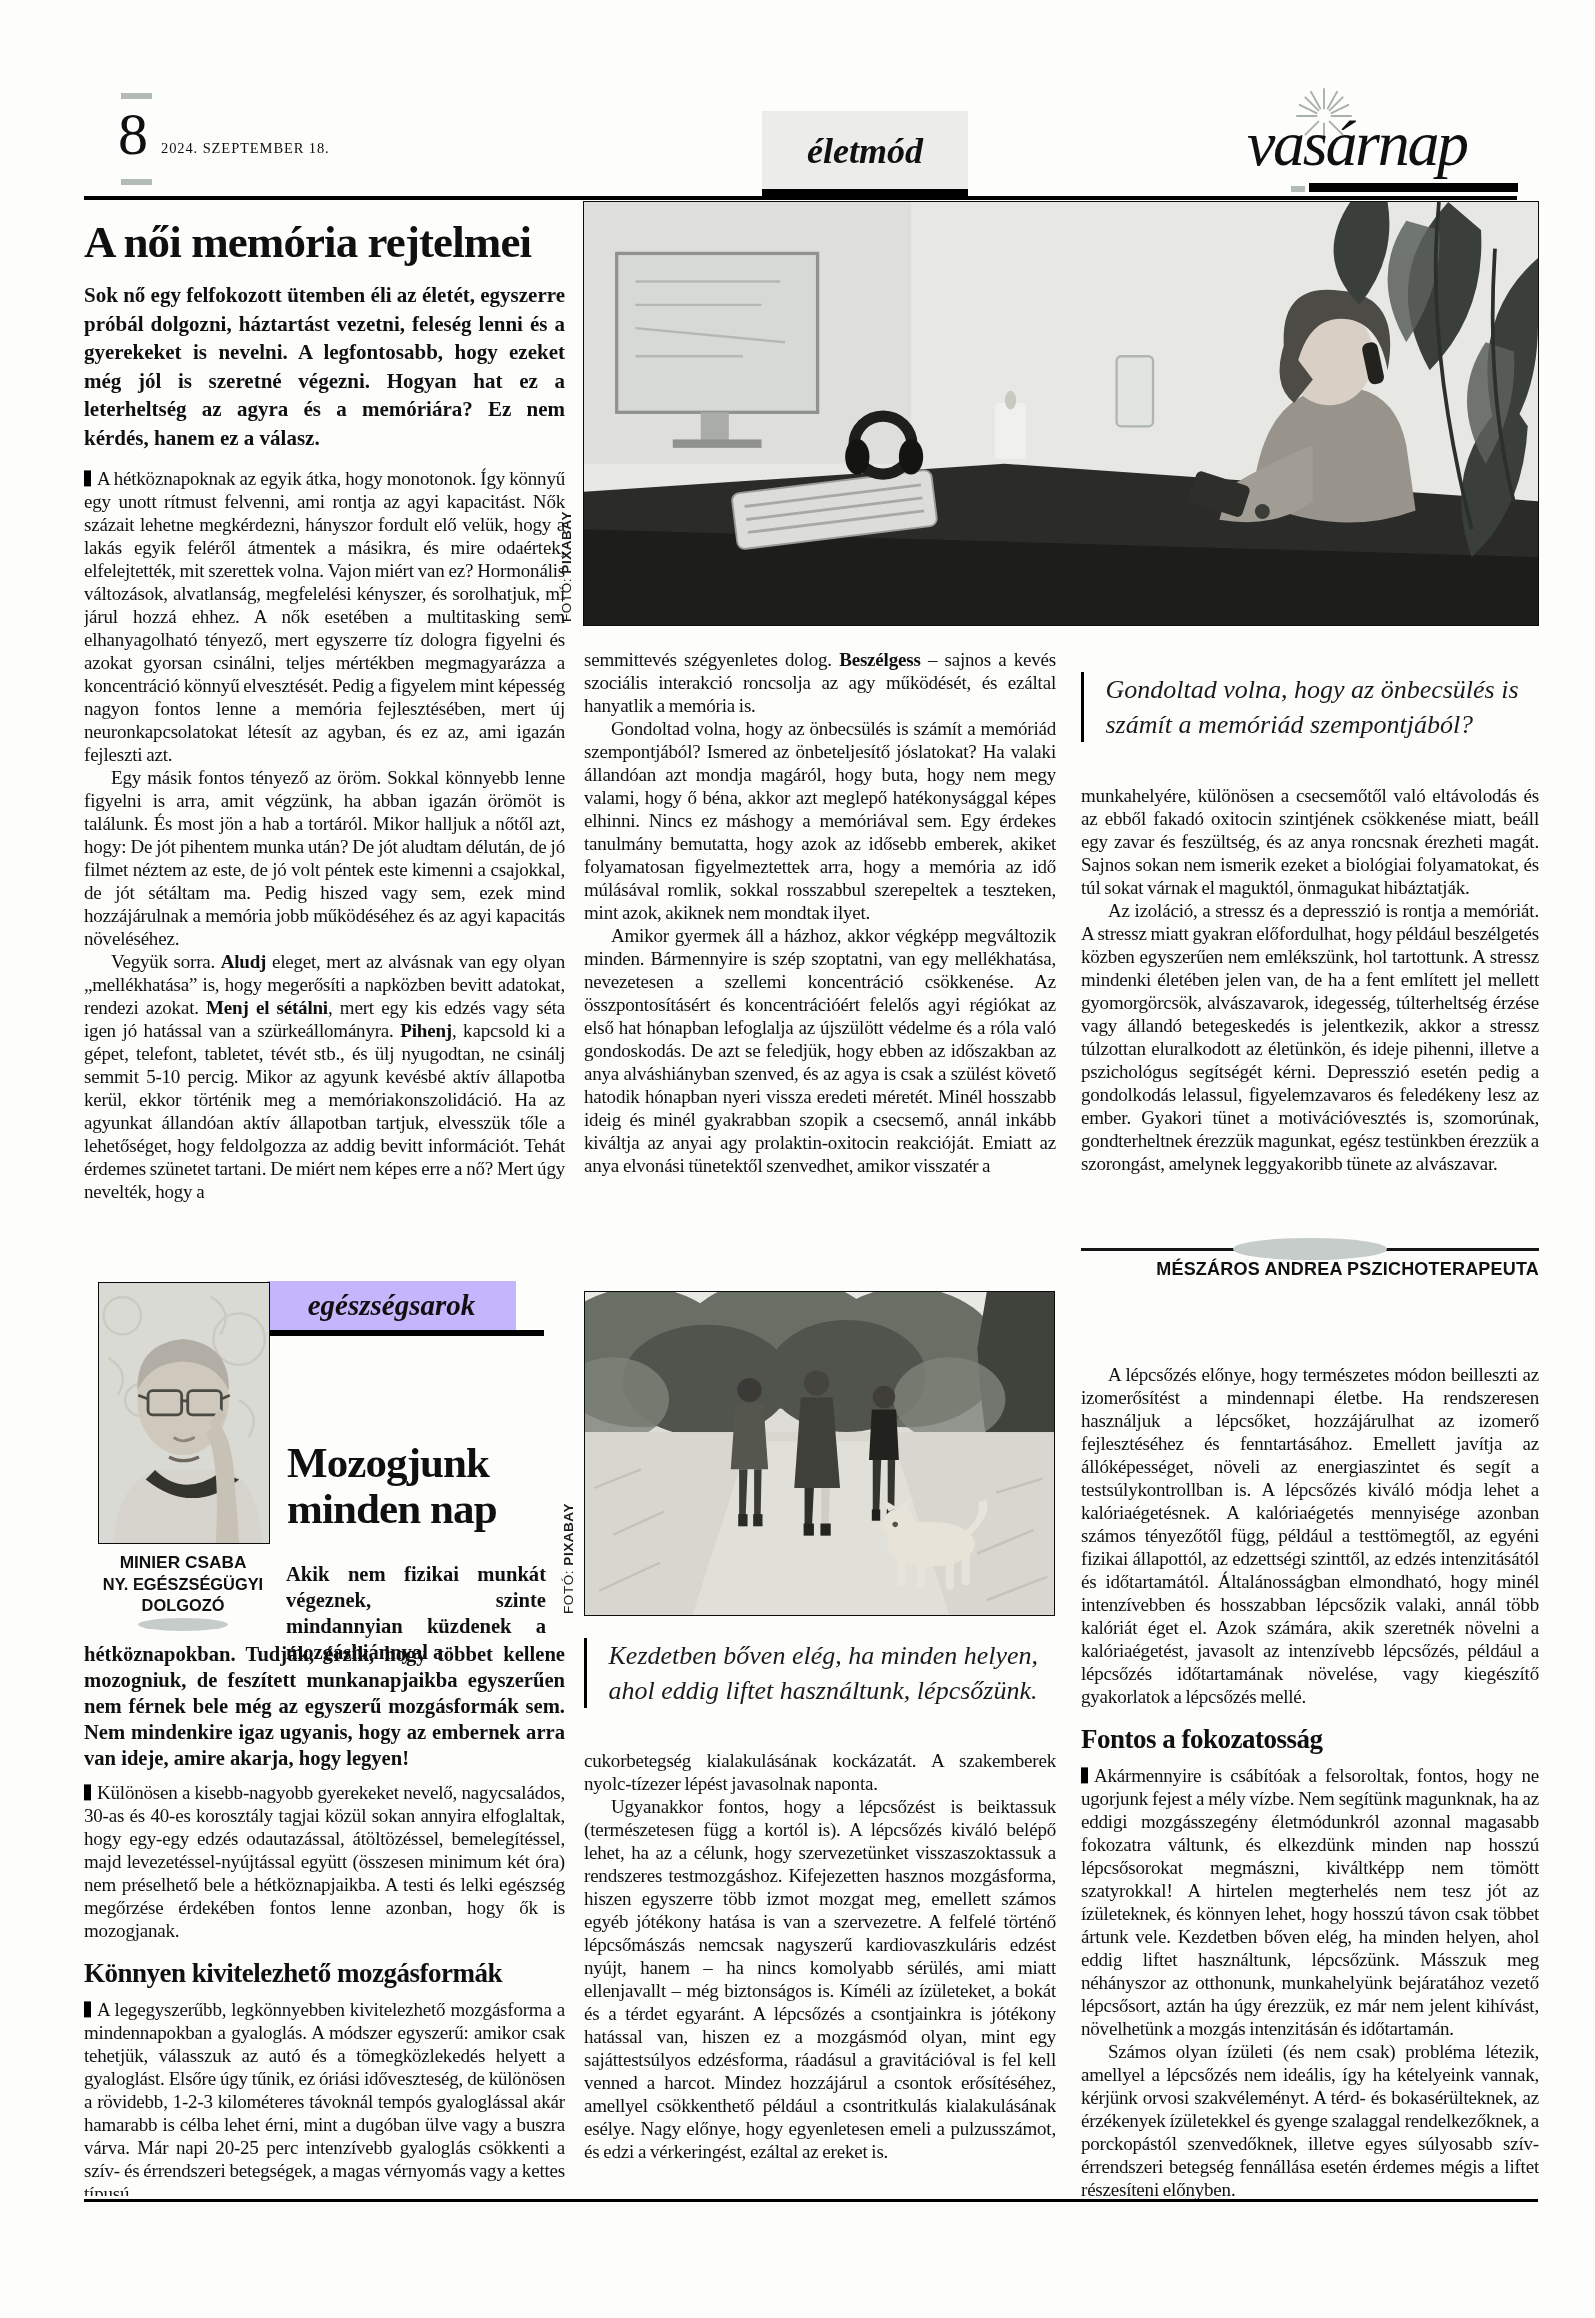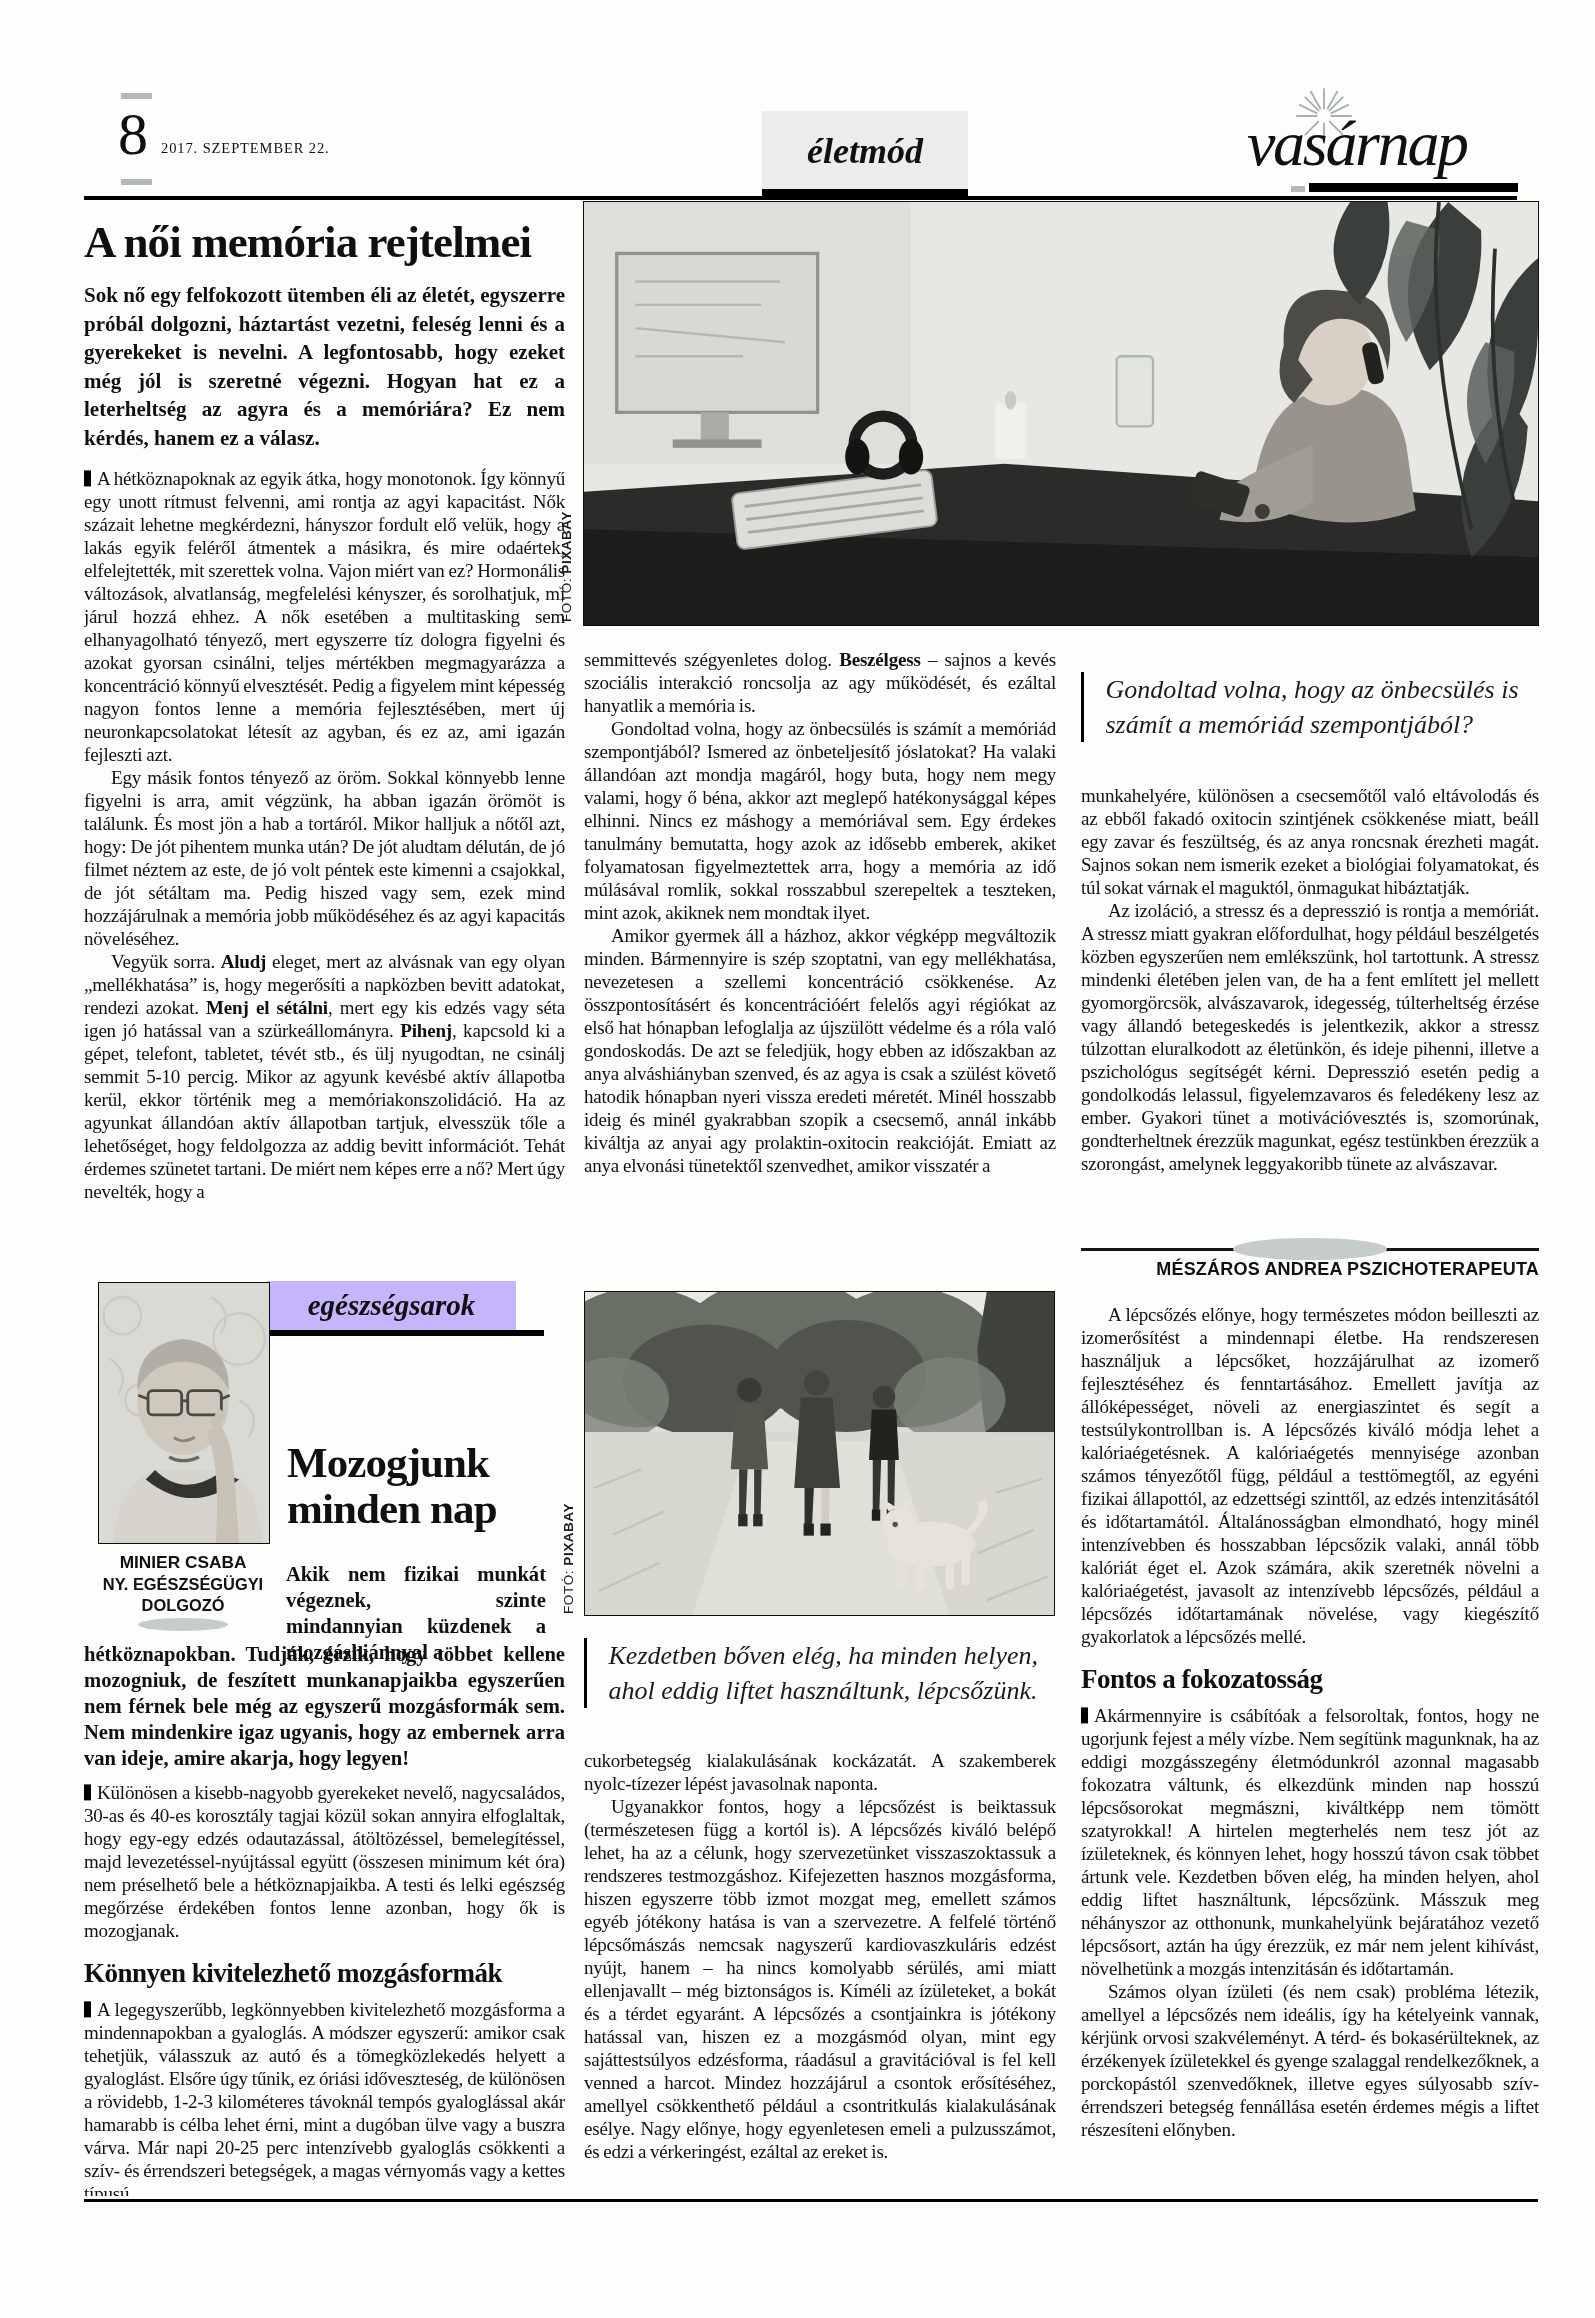--- a/index.html
+++ b/index.html
@@ -50,7 +50,7 @@
   <div class="abs gray-tick" style="left:121px;top:93px;width:31px;height:5.6px;"></div>
   <div class="abs pagenum" style="left:118px;top:104px;">8</div>
   <div class="abs gray-tick" style="left:121px;top:179px;width:31px;height:5.6px;"></div>
-  <div class="abs date" style="left:161px;top:140px;">2017. SZEPTEMBER 22.</div>
+  <div class="abs date" style="left:161px;top:140px;">2024. SZEPTEMBER 18.</div>
 
   <div class="abs section-badge" style="left:762px;top:111px;">
     <span>életmód</span>

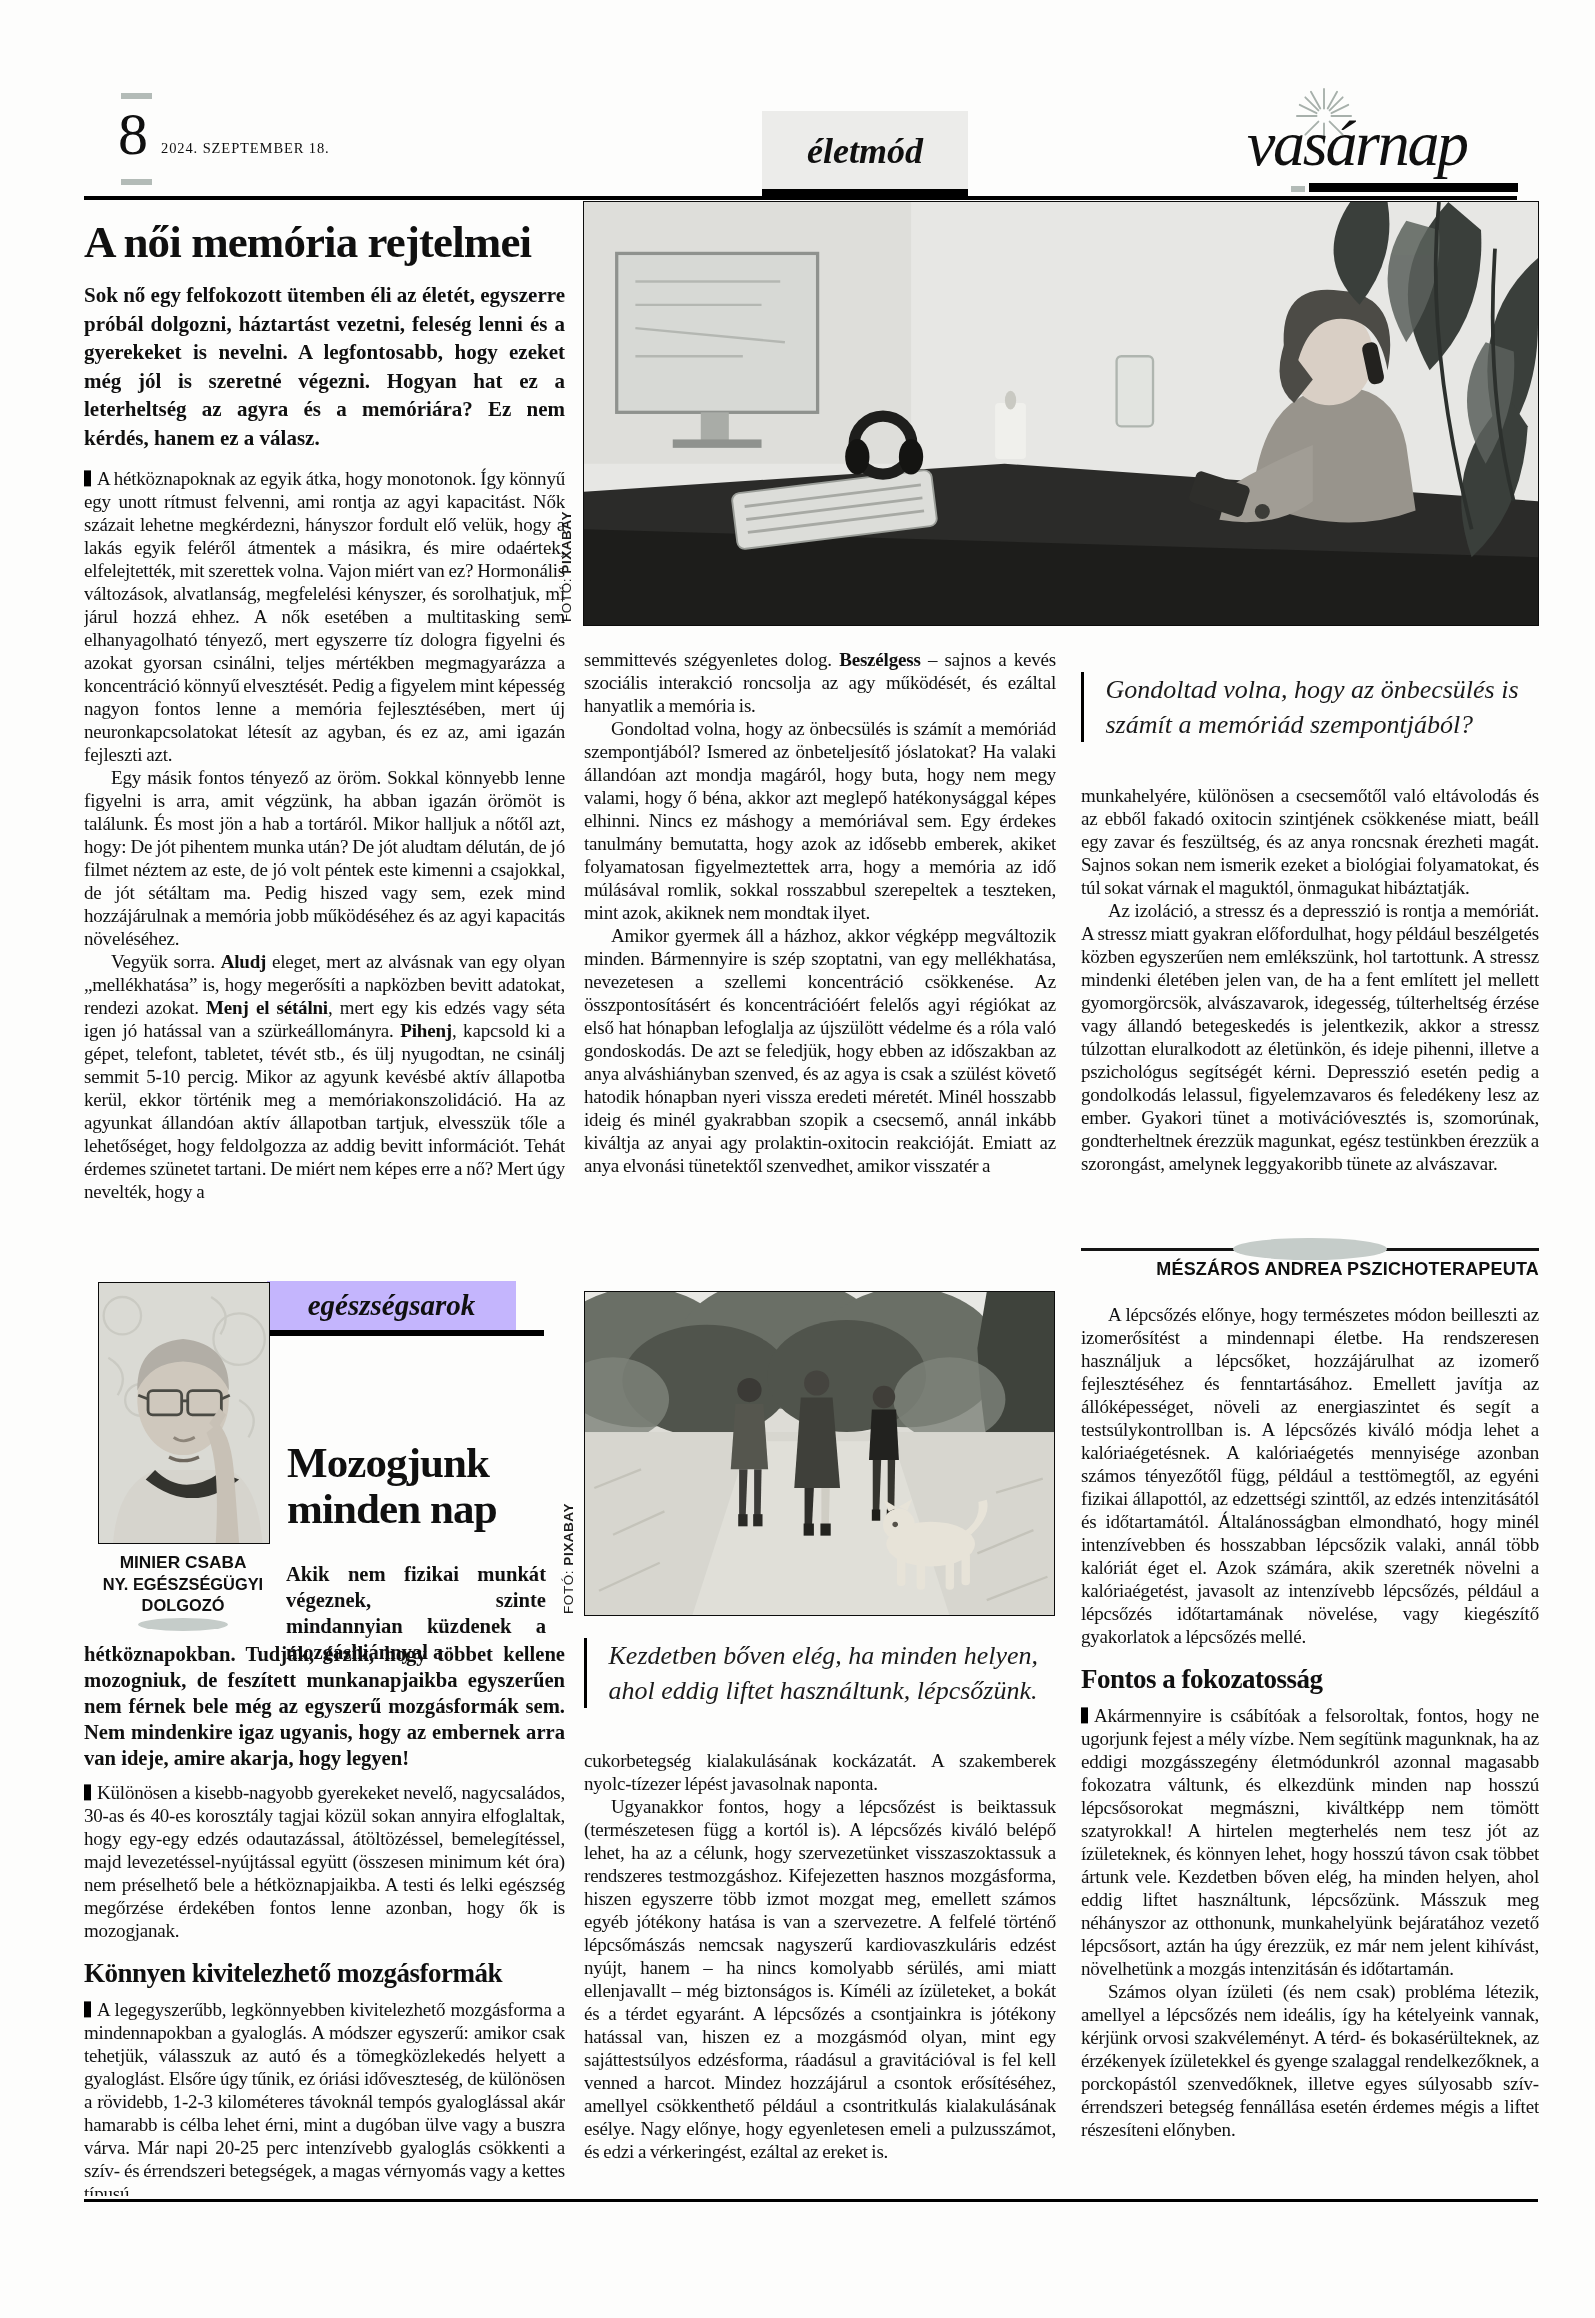--- a/index.html
+++ b/index.html
@@ -299,7 +299,7 @@
       <p class="para ind"><span>Ugyanakkor fontos, hogy a lépcsőzést is beiktassuk (természetesen függ a kortól is). A lépcsőzés kiváló belépő lehet, ha az a célunk, hogy szervezetünket visszaszoktassuk a rendszeres testmozgáshoz. Kifejezetten hasznos mozgásforma, hiszen egyszerre több izmot mozgat meg, emellett számos egyéb jótékony hatása is van a szervezetre. A felfelé történő lépcsőmászás nemcsak nagyszerű kardiovaszkuláris edzést nyújt, hanem – ha nincs komolyabb sérülés, ami miatt ellenjavallt – még biztonságos is. Kíméli az ízületeket, a bokát és a térdet egyaránt. A lépcsőzés a csontjainkra is jótékony hatással van, hiszen ez a mozgásmód olyan, mint egy sajáttestsúlyos edzésforma, ráadásul a gravitációval is fel kell venned a harcot. Mindez hozzájárul a csontok erősítéséhez, amellyel csökkenthető például a csontritkulás kialakulásának esélye. Nagy előnye, hogy egyenletesen emeli a pulzusszámot, és edzi a vérkeringést, ezáltal az ereket is.</span></p>
     </div>
 
-  <div class="abs colbox" style="left:1081px;top:1303px;width:458px;height:891px;">
+  <div class="abs colbox" style="left:1081px;top:1363px;width:458px;height:891px;">
     <div>
         <p class="para ind"><span>A lépcsőzés előnye, hogy természetes módon beilleszti az izomerősítést a mindennapi életbe. Ha rendszeresen használjuk a lépcsőket, hozzájárulhat az izomerő fejlesztéséhez és fenntartásához. Emellett javítja az állóképességet, növeli az energiaszintet és segít a testsúlykontrollban is. A lépcsőzés kiváló módja lehet a kalóriaégetésnek. A kalóriaégetés mennyisége azonban számos tényezőtől függ, például a testtömegtől, az egyéni fizikai állapottól, az edzettségi szinttől, az edzés intenzitásától és időtartamától. Általánosságban elmondható, hogy minél intenzívebben és hosszabban lépcsőzik valaki, annál több kalóriát éget el. Azok számára, akik szeretnék növelni a kalóriaégetést, javasolt az intenzívebb lépcsőzés, például a lépcsőzés időtartamának növelése, vagy kiegészítő gyakorlatok a lépcsőzés mellé.</span></p>
       </div>

